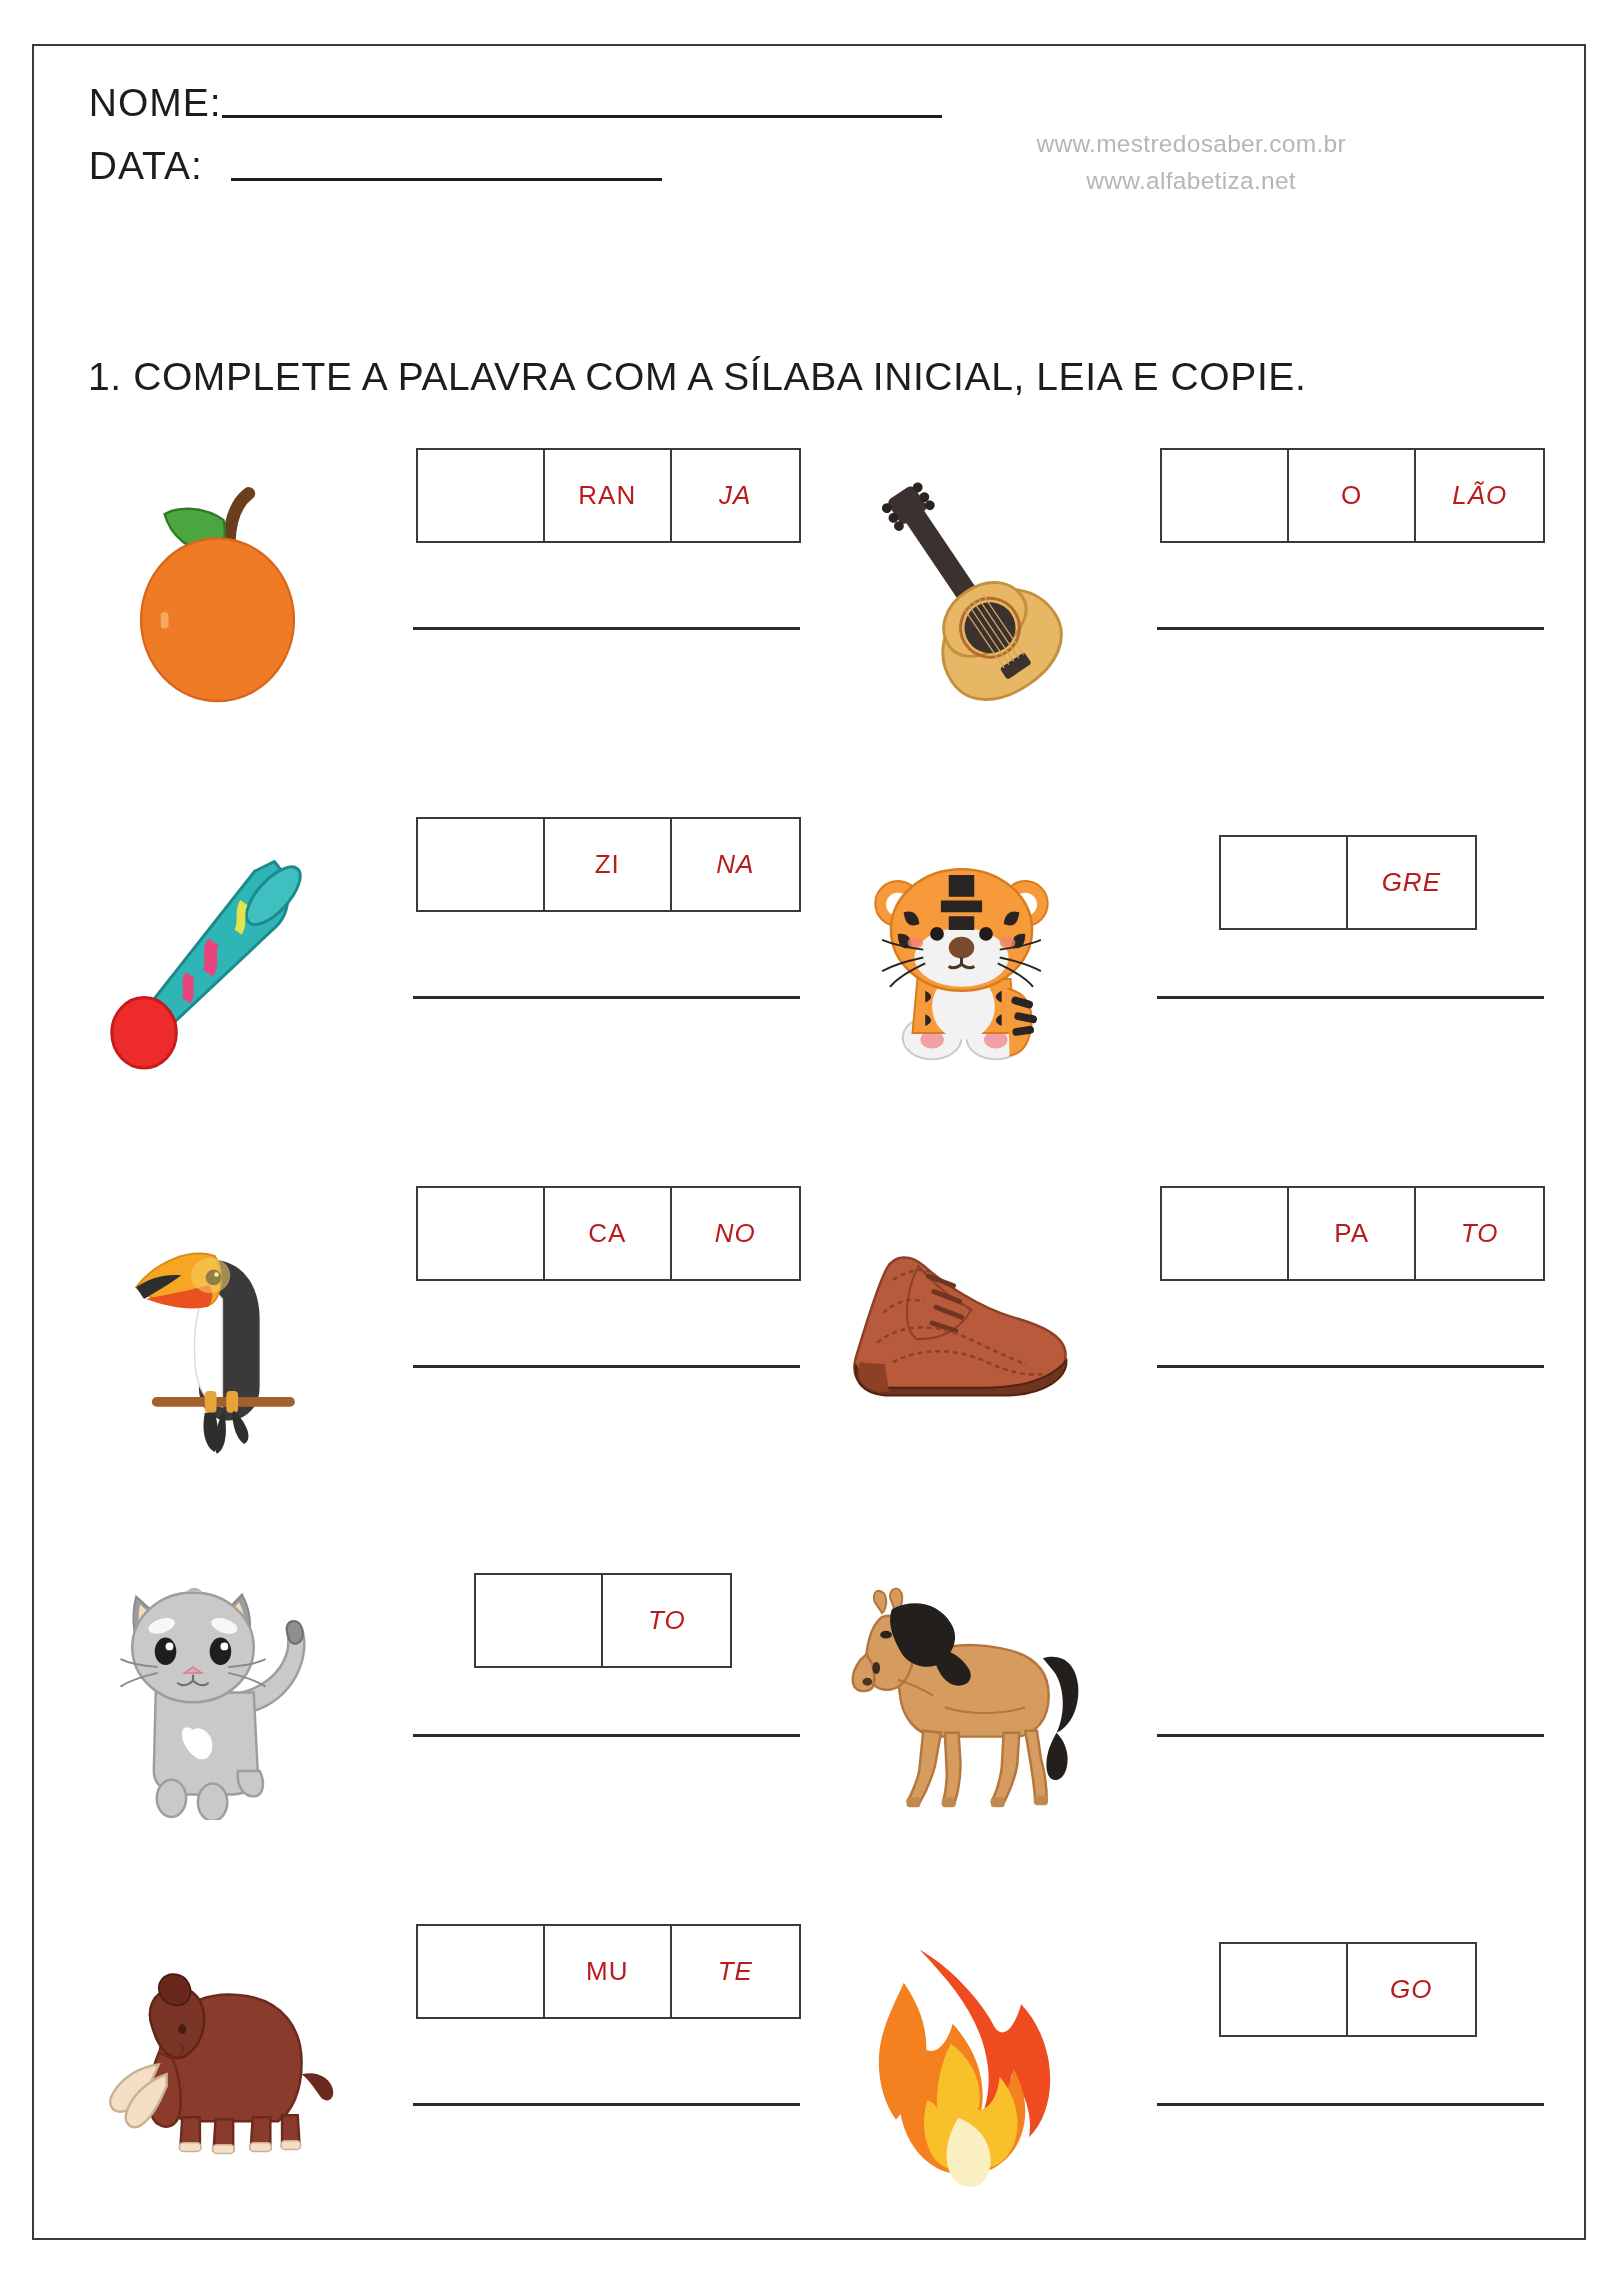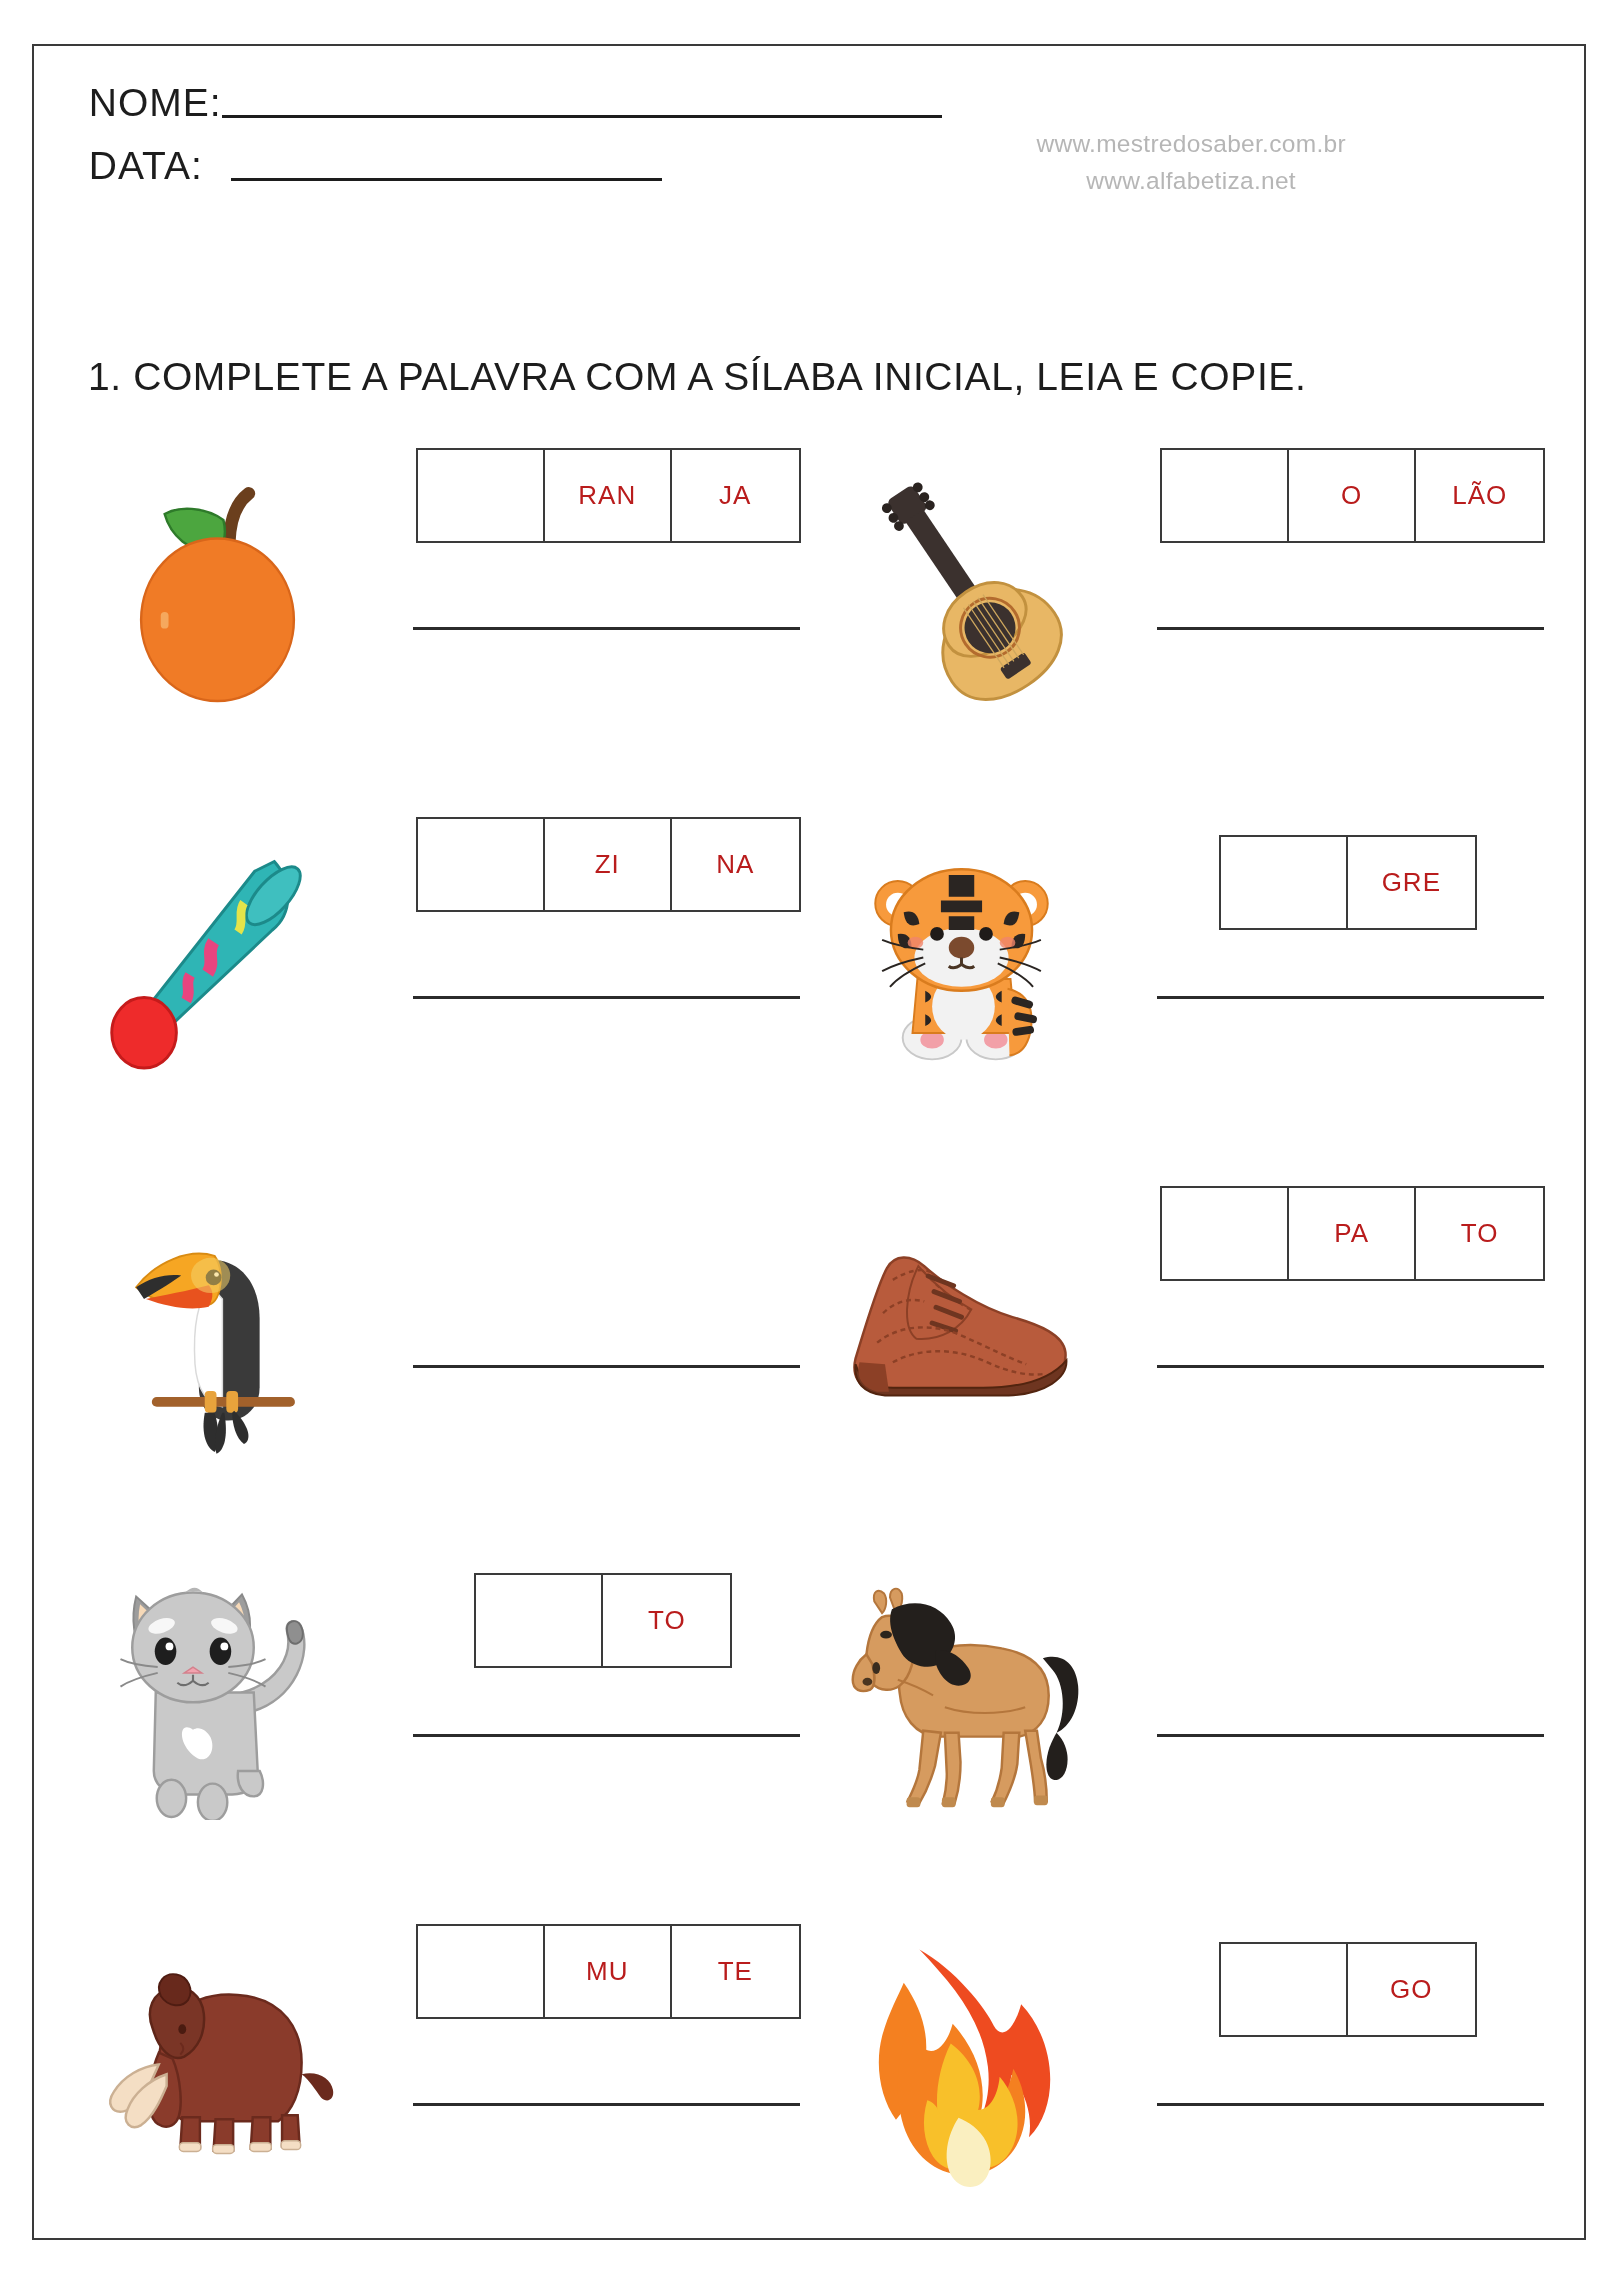--- a/index.html
+++ b/index.html
@@ -147,7 +147,7 @@
     letter-spacing: 1px;
     color: #b91c1c;
   }
-  .cell:last-child { border-right: none; }
+  .cell:last-child { border-right: none; font-style: italic; }
   .cell.blank { }
 
   .write-line {

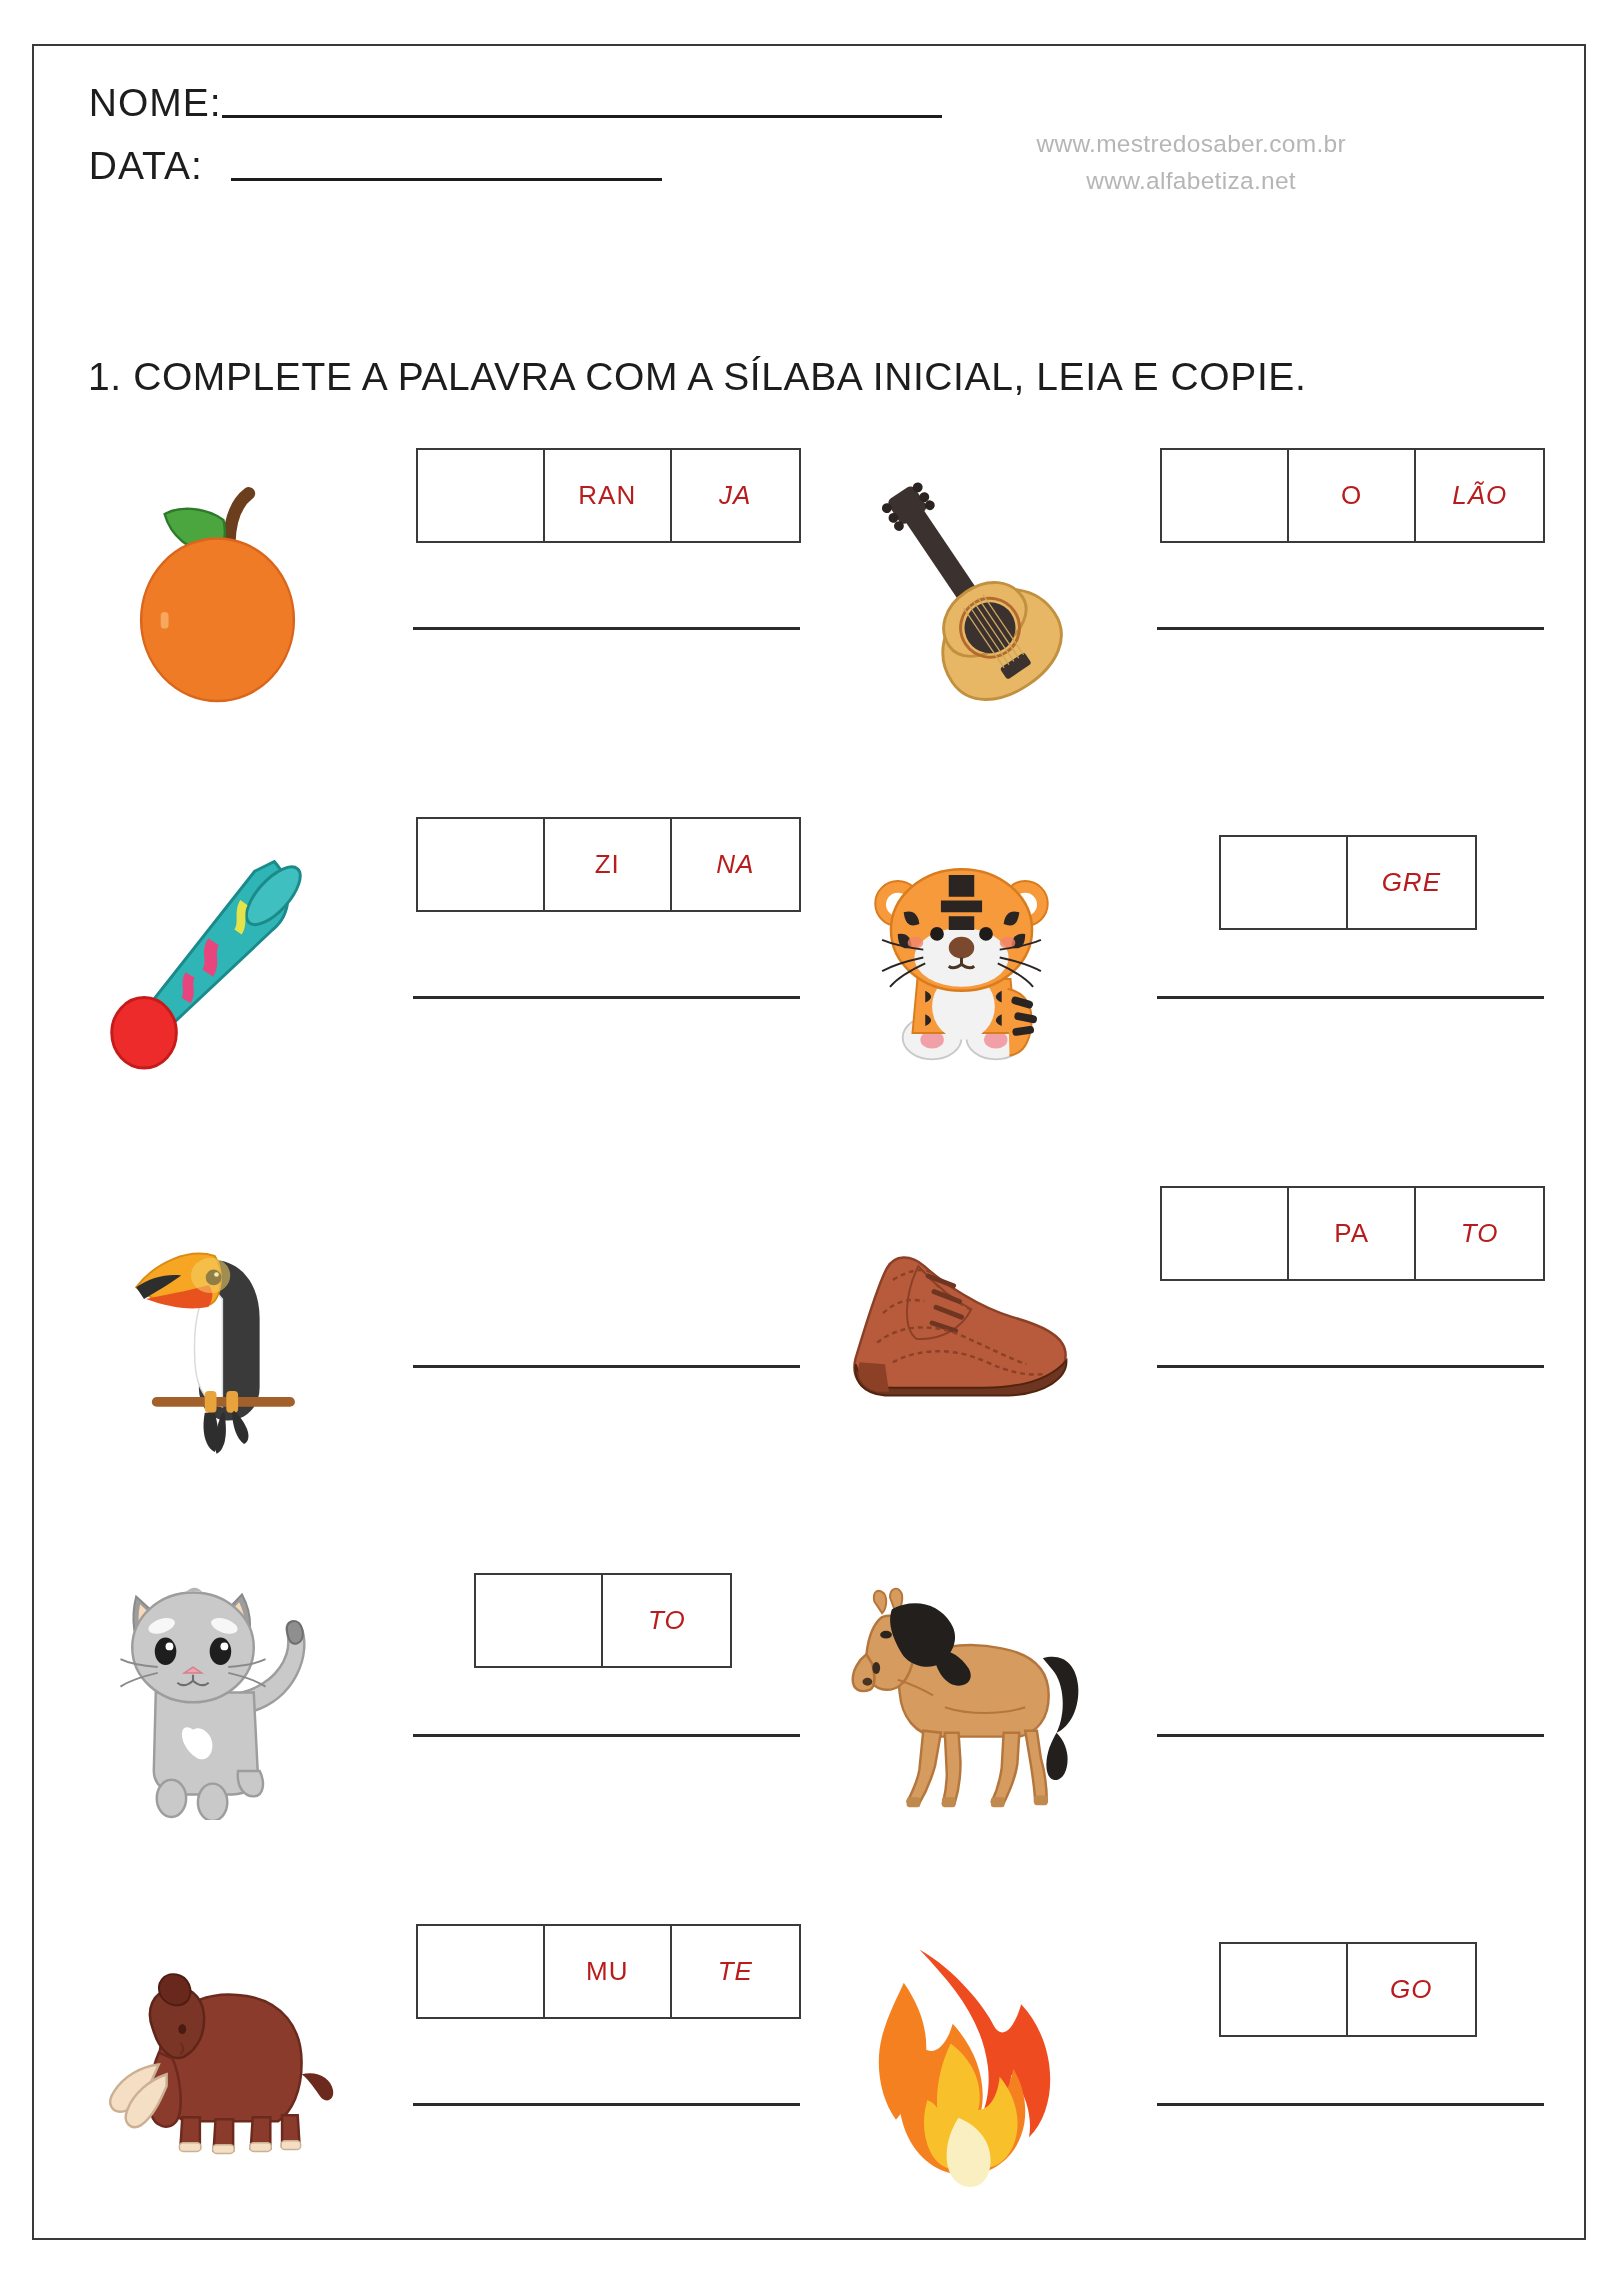--- a/index.html
+++ b/index.html
@@ -341,6 +341,11 @@
           </svg>
         </div>
         <div class="answer-area">
+          <div class="syllable-box cells-3">
+            <div class="cell blank"></div>
+            <div class="cell">CA</div>
+            <div class="cell">NO</div>
+          </div>
           <div class="write-line"></div>
         </div>
       </div>

